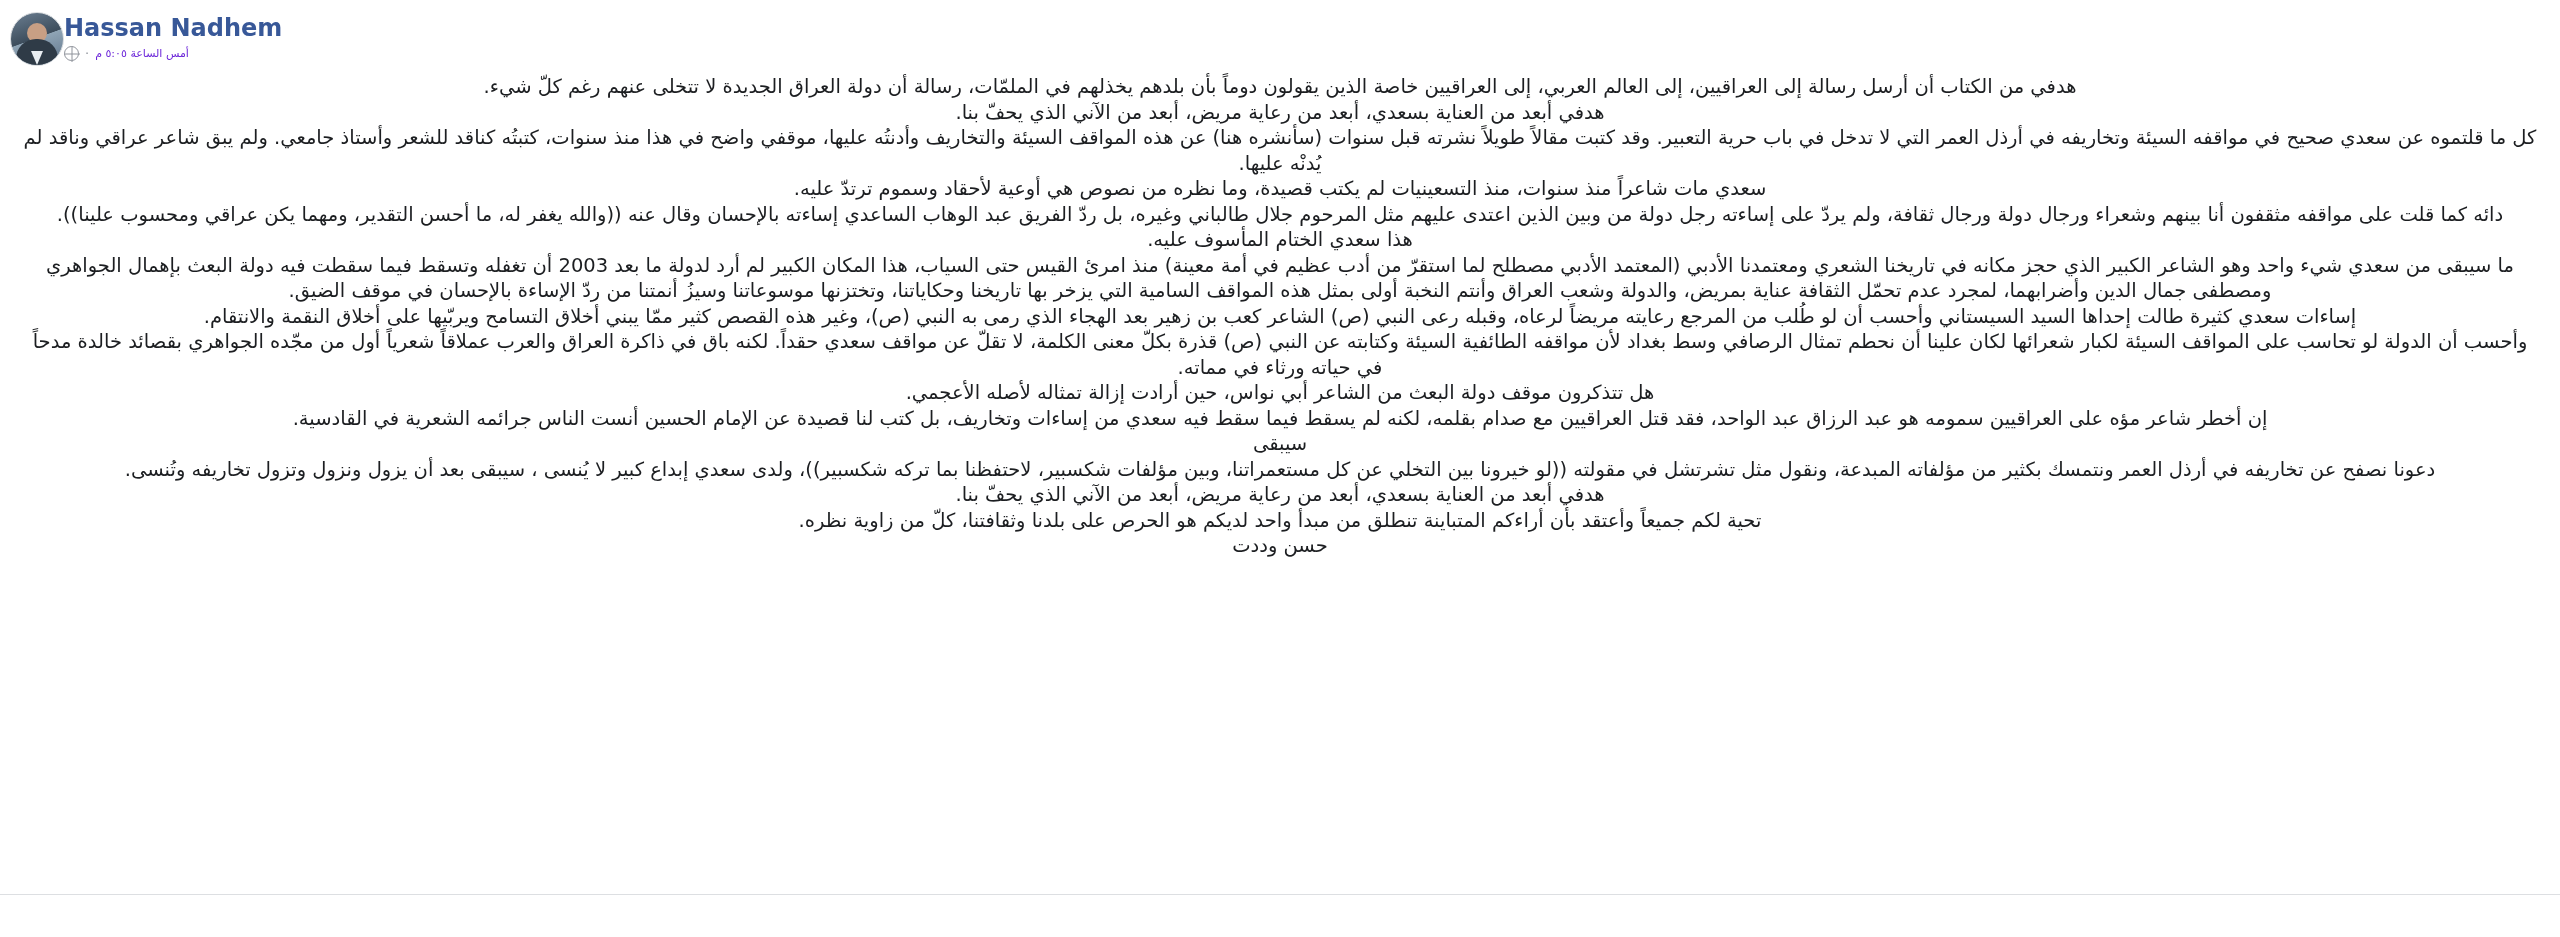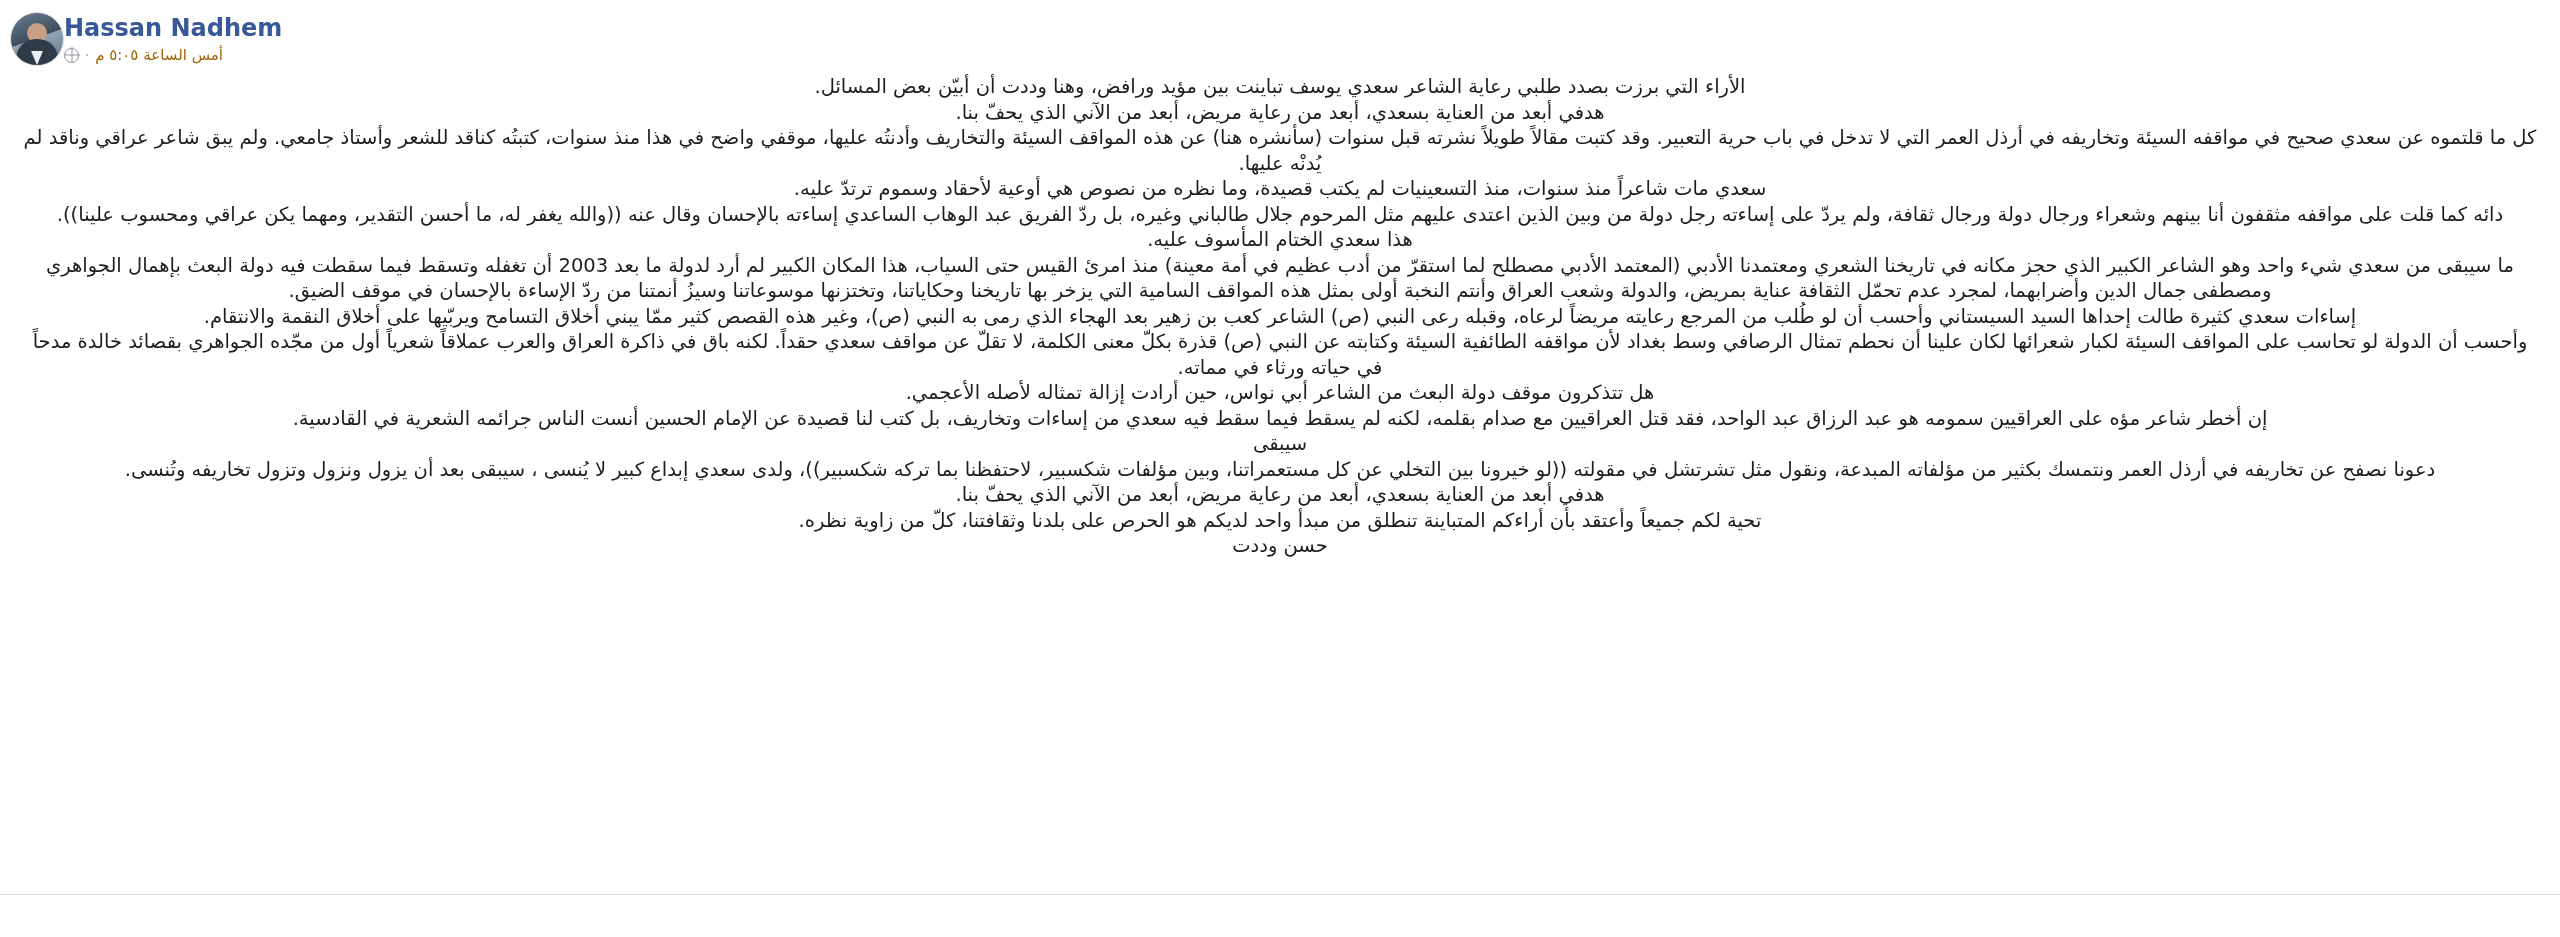--- a/index.html
+++ b/index.html
@@ -97,8 +97,8 @@
     direction: rtl;
   }
   .meta-row .timestamp {
-    color: #a16207;
-    font-size: 15px;
+    color: #6d28d9;
+    font-size: 11px;
     white-space: nowrap;
   }
   .globe-icon {

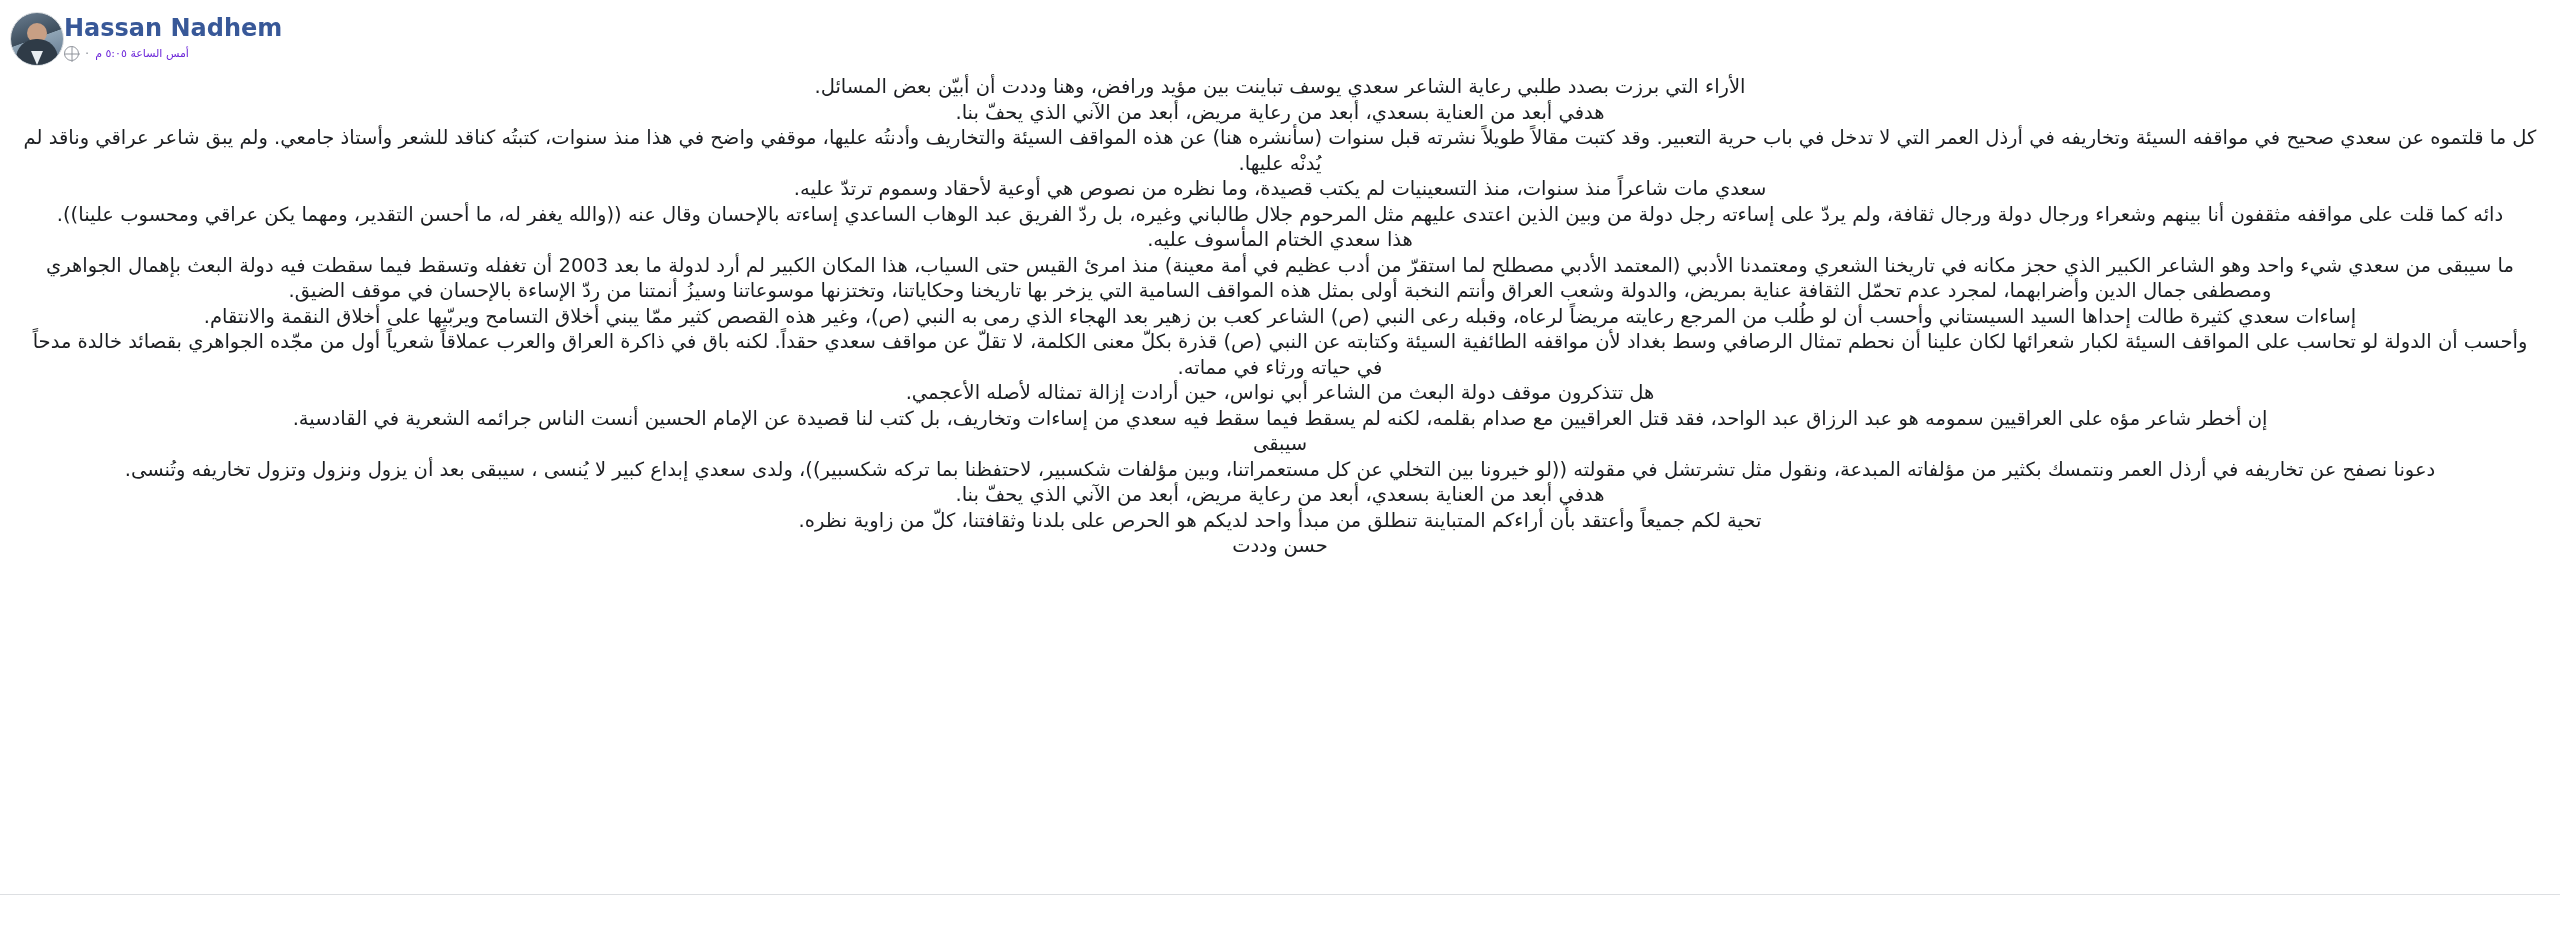--- a/index.html
+++ b/index.html
@@ -182,7 +182,6 @@
   </div>
 
   <div class="post-body">
-    <p>الأراء التي برزت بصدد طلبي رعاية الشاعر سعدي يوسف تباينت بين مؤيد ورافض، وهنا وددت أن أبيّن بعض المسائل.</p>
     <p>هدفي أبعد من العناية بسعدي، أبعد من رعاية مريض، أبعد من الآني الذي يحفّ بنا.</p>
     <p>كل ما قلتموه عن سعدي صحيح في مواقفه السيئة وتخاريفه في أرذل العمر التي لا تدخل في باب حرية التعبير. وقد كتبت مقالاً طويلاً نشرته قبل سنوات (سأنشره هنا) عن هذه المواقف السيئة والتخاريف وأدنتُه عليها، موقفي واضح في هذا منذ سنوات، كتبتُه كناقد للشعر وأستاذ جامعي. ولم يبق شاعر عراقي وناقد لم يُدنْه عليها.</p>
     <p>سعدي مات شاعراً منذ سنوات، منذ التسعينيات لم يكتب قصيدة، وما نظره من نصوص هي أوعية لأحقاد وسموم ترتدّ عليه.</p>

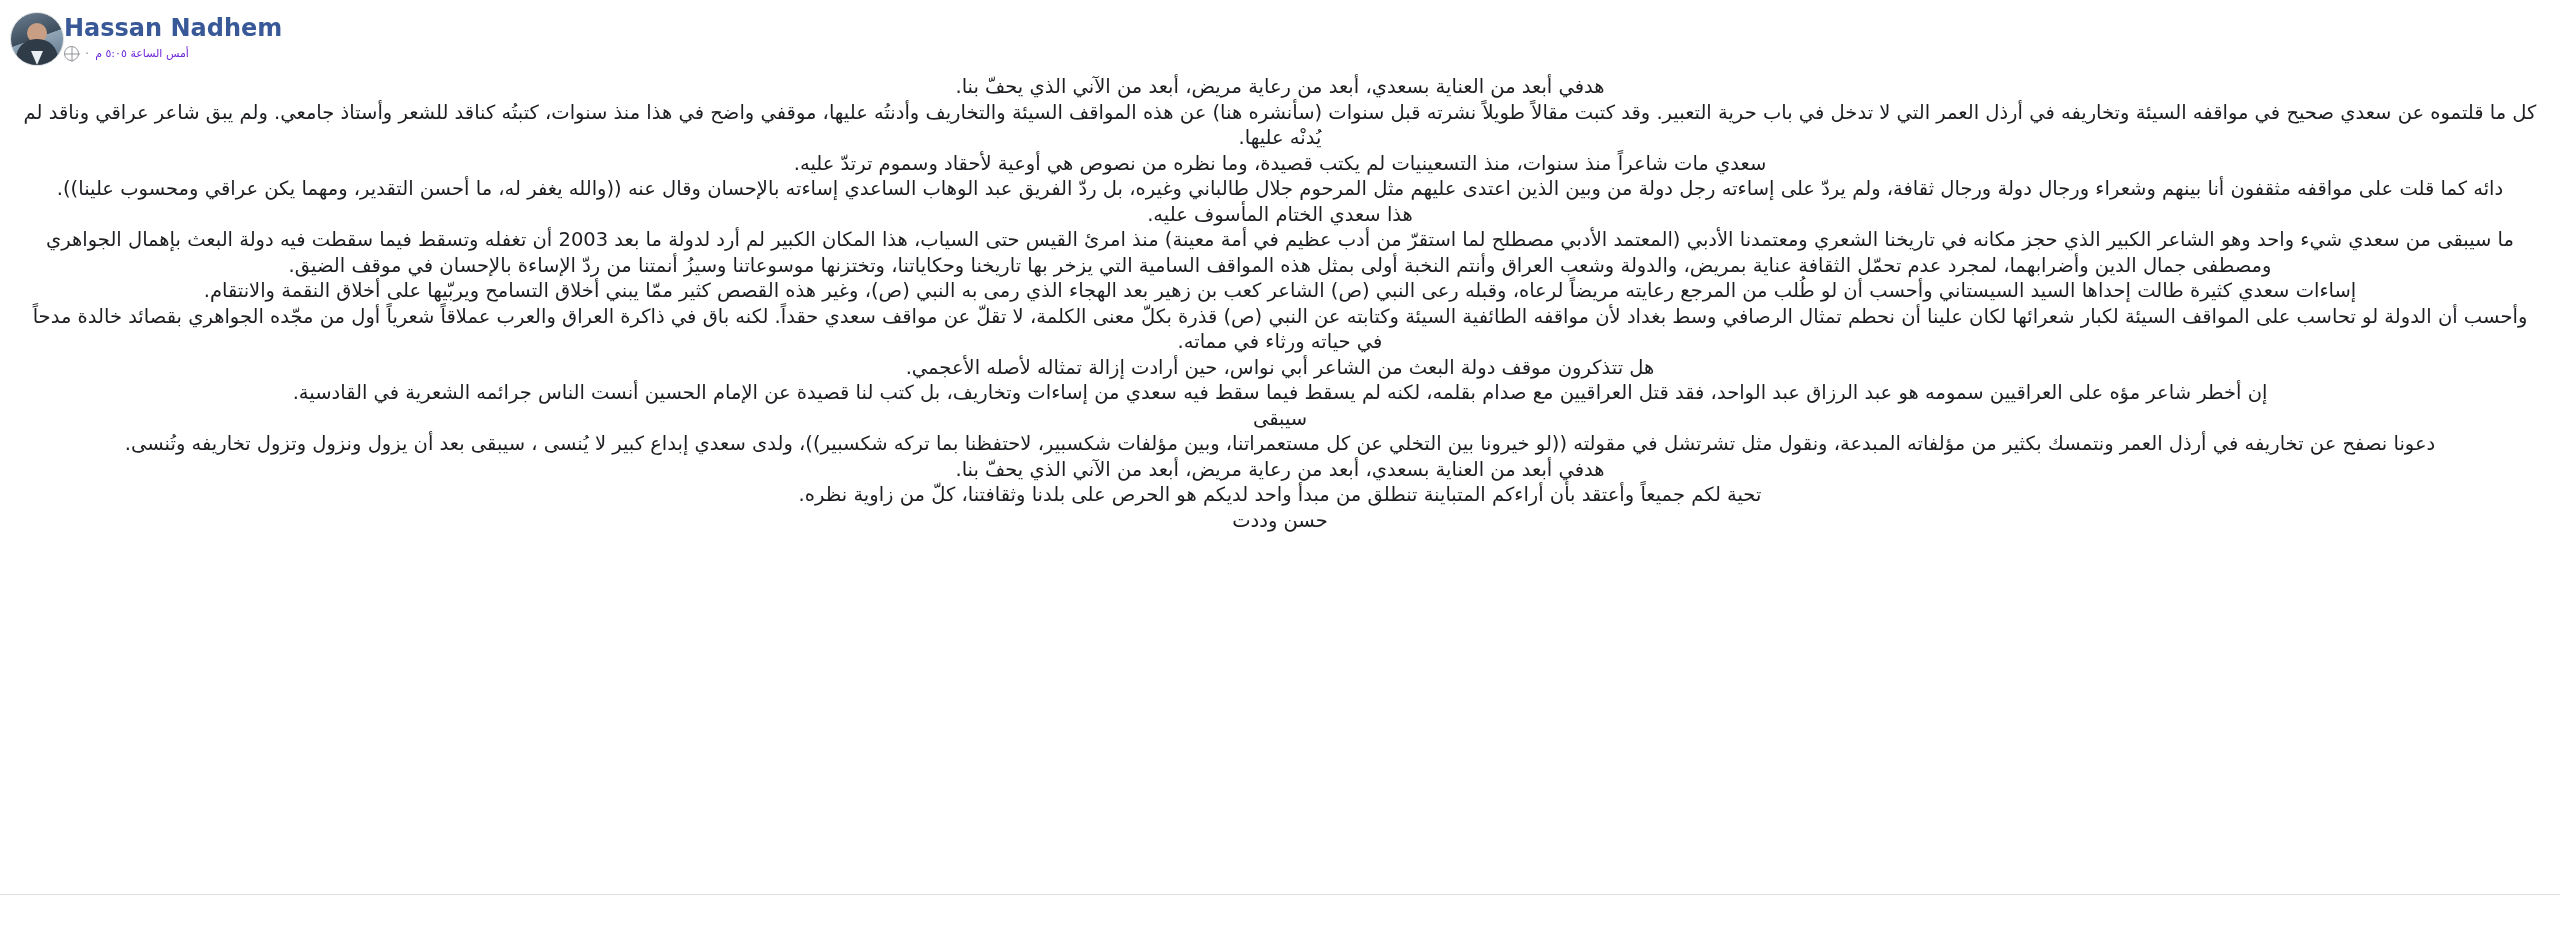--- a/index.html
+++ b/index.html
@@ -182,6 +182,7 @@
   </div>
 
   <div class="post-body">
+    <p>هدفي من الكتاب أن أرسل رسالة إلى العراقيين، إلى العالم العربي، إلى العراقيين خاصة الذين يقولون دوماً بأن بلدهم يخذلهم في الملمّات، رسالة أن دولة العراق الجديدة لا تتخلى عنهم رغم كلّ شيء.</p>
     <p>هدفي أبعد من العناية بسعدي، أبعد من رعاية مريض، أبعد من الآني الذي يحفّ بنا.</p>
     <p>كل ما قلتموه عن سعدي صحيح في مواقفه السيئة وتخاريفه في أرذل العمر التي لا تدخل في باب حرية التعبير. وقد كتبت مقالاً طويلاً نشرته قبل سنوات (سأنشره هنا) عن هذه المواقف السيئة والتخاريف وأدنتُه عليها، موقفي واضح في هذا منذ سنوات، كتبتُه كناقد للشعر وأستاذ جامعي. ولم يبق شاعر عراقي وناقد لم يُدنْه عليها.</p>
     <p>سعدي مات شاعراً منذ سنوات، منذ التسعينيات لم يكتب قصيدة، وما نظره من نصوص هي أوعية لأحقاد وسموم ترتدّ عليه.</p>

